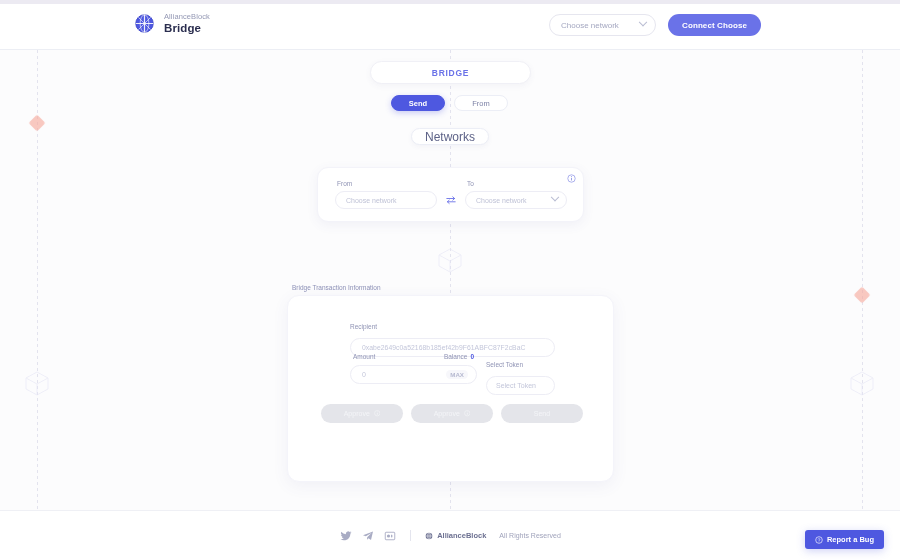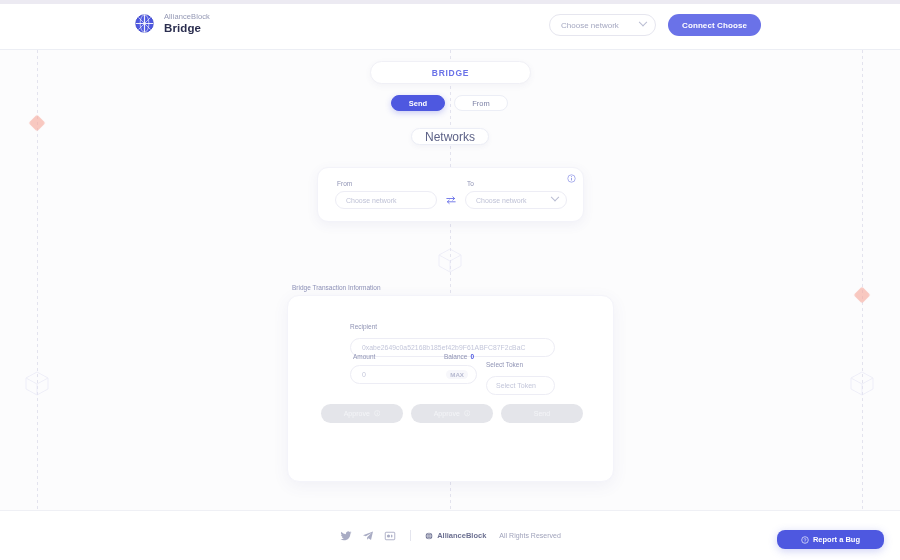--- a/index.html
+++ b/index.html
@@ -423,8 +423,8 @@
     position: absolute;
     right: 16px; bottom: 11px;
     height: 19px;
-    padding: 0 24px;
-    border-radius: 8px;
+    padding: 0 10px;
+    border-radius: 3px;
     background: #4e58e0;
     color: #fff;
     font-size: 7.5px;

